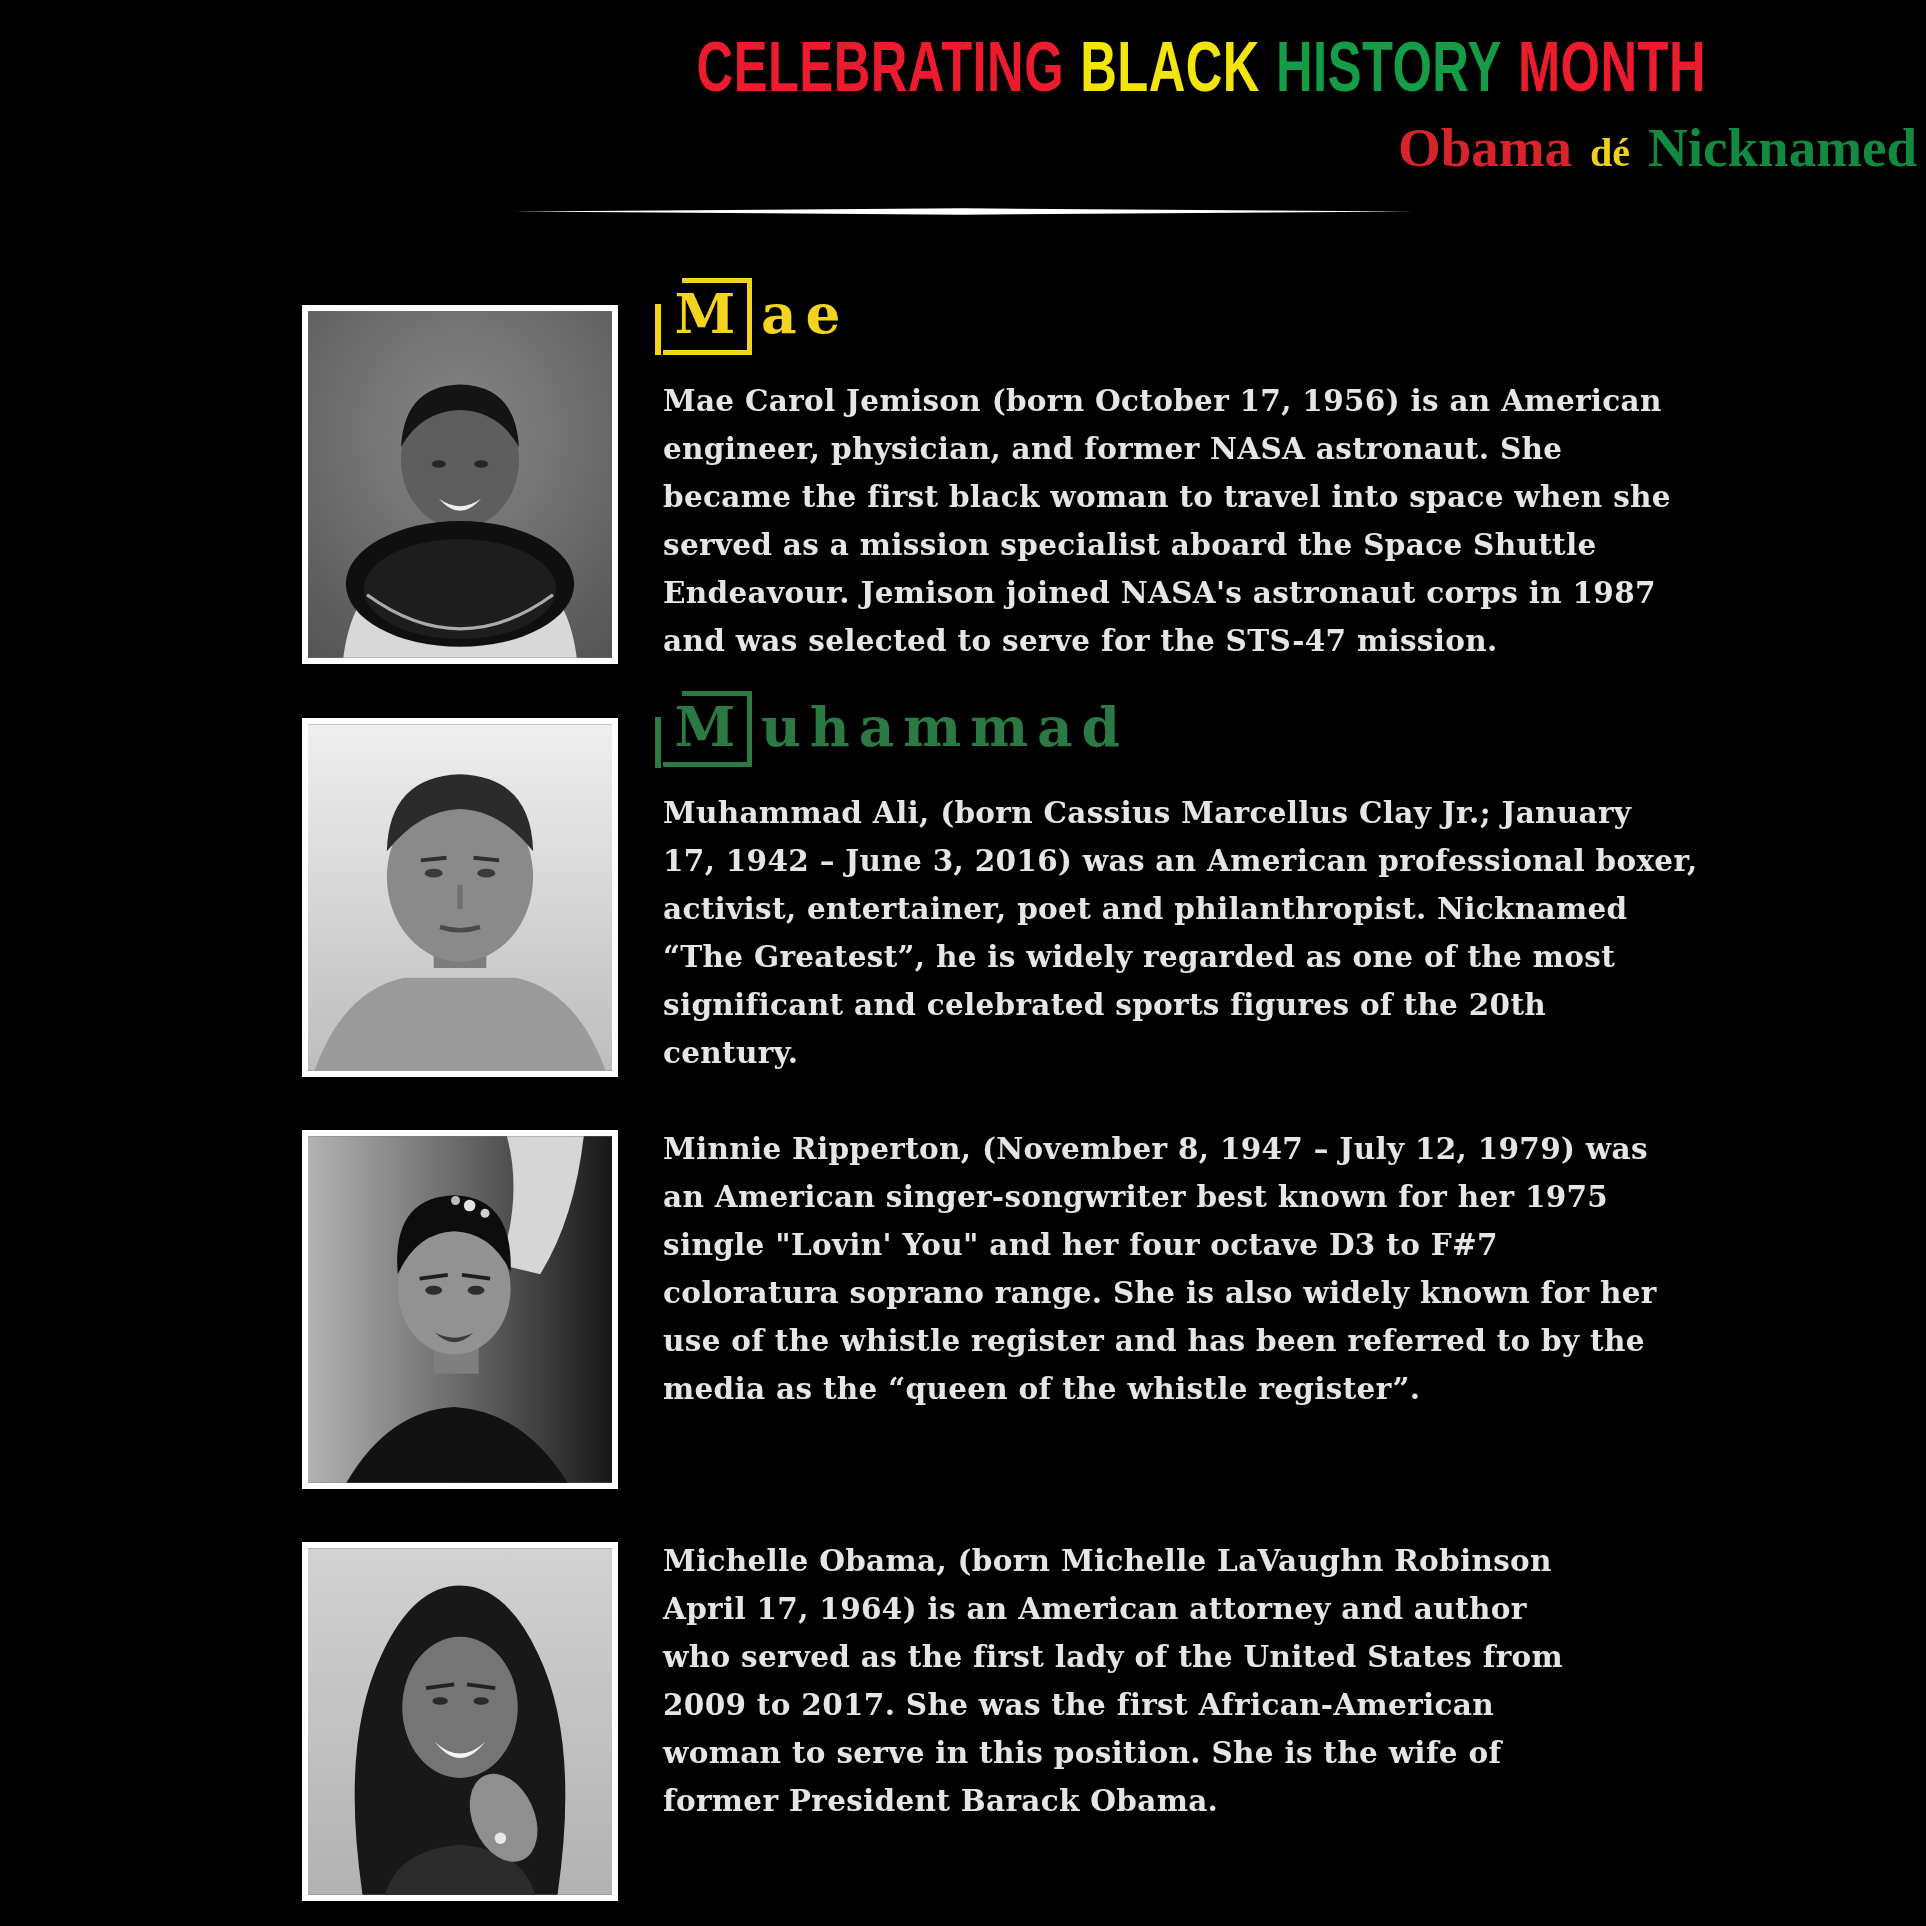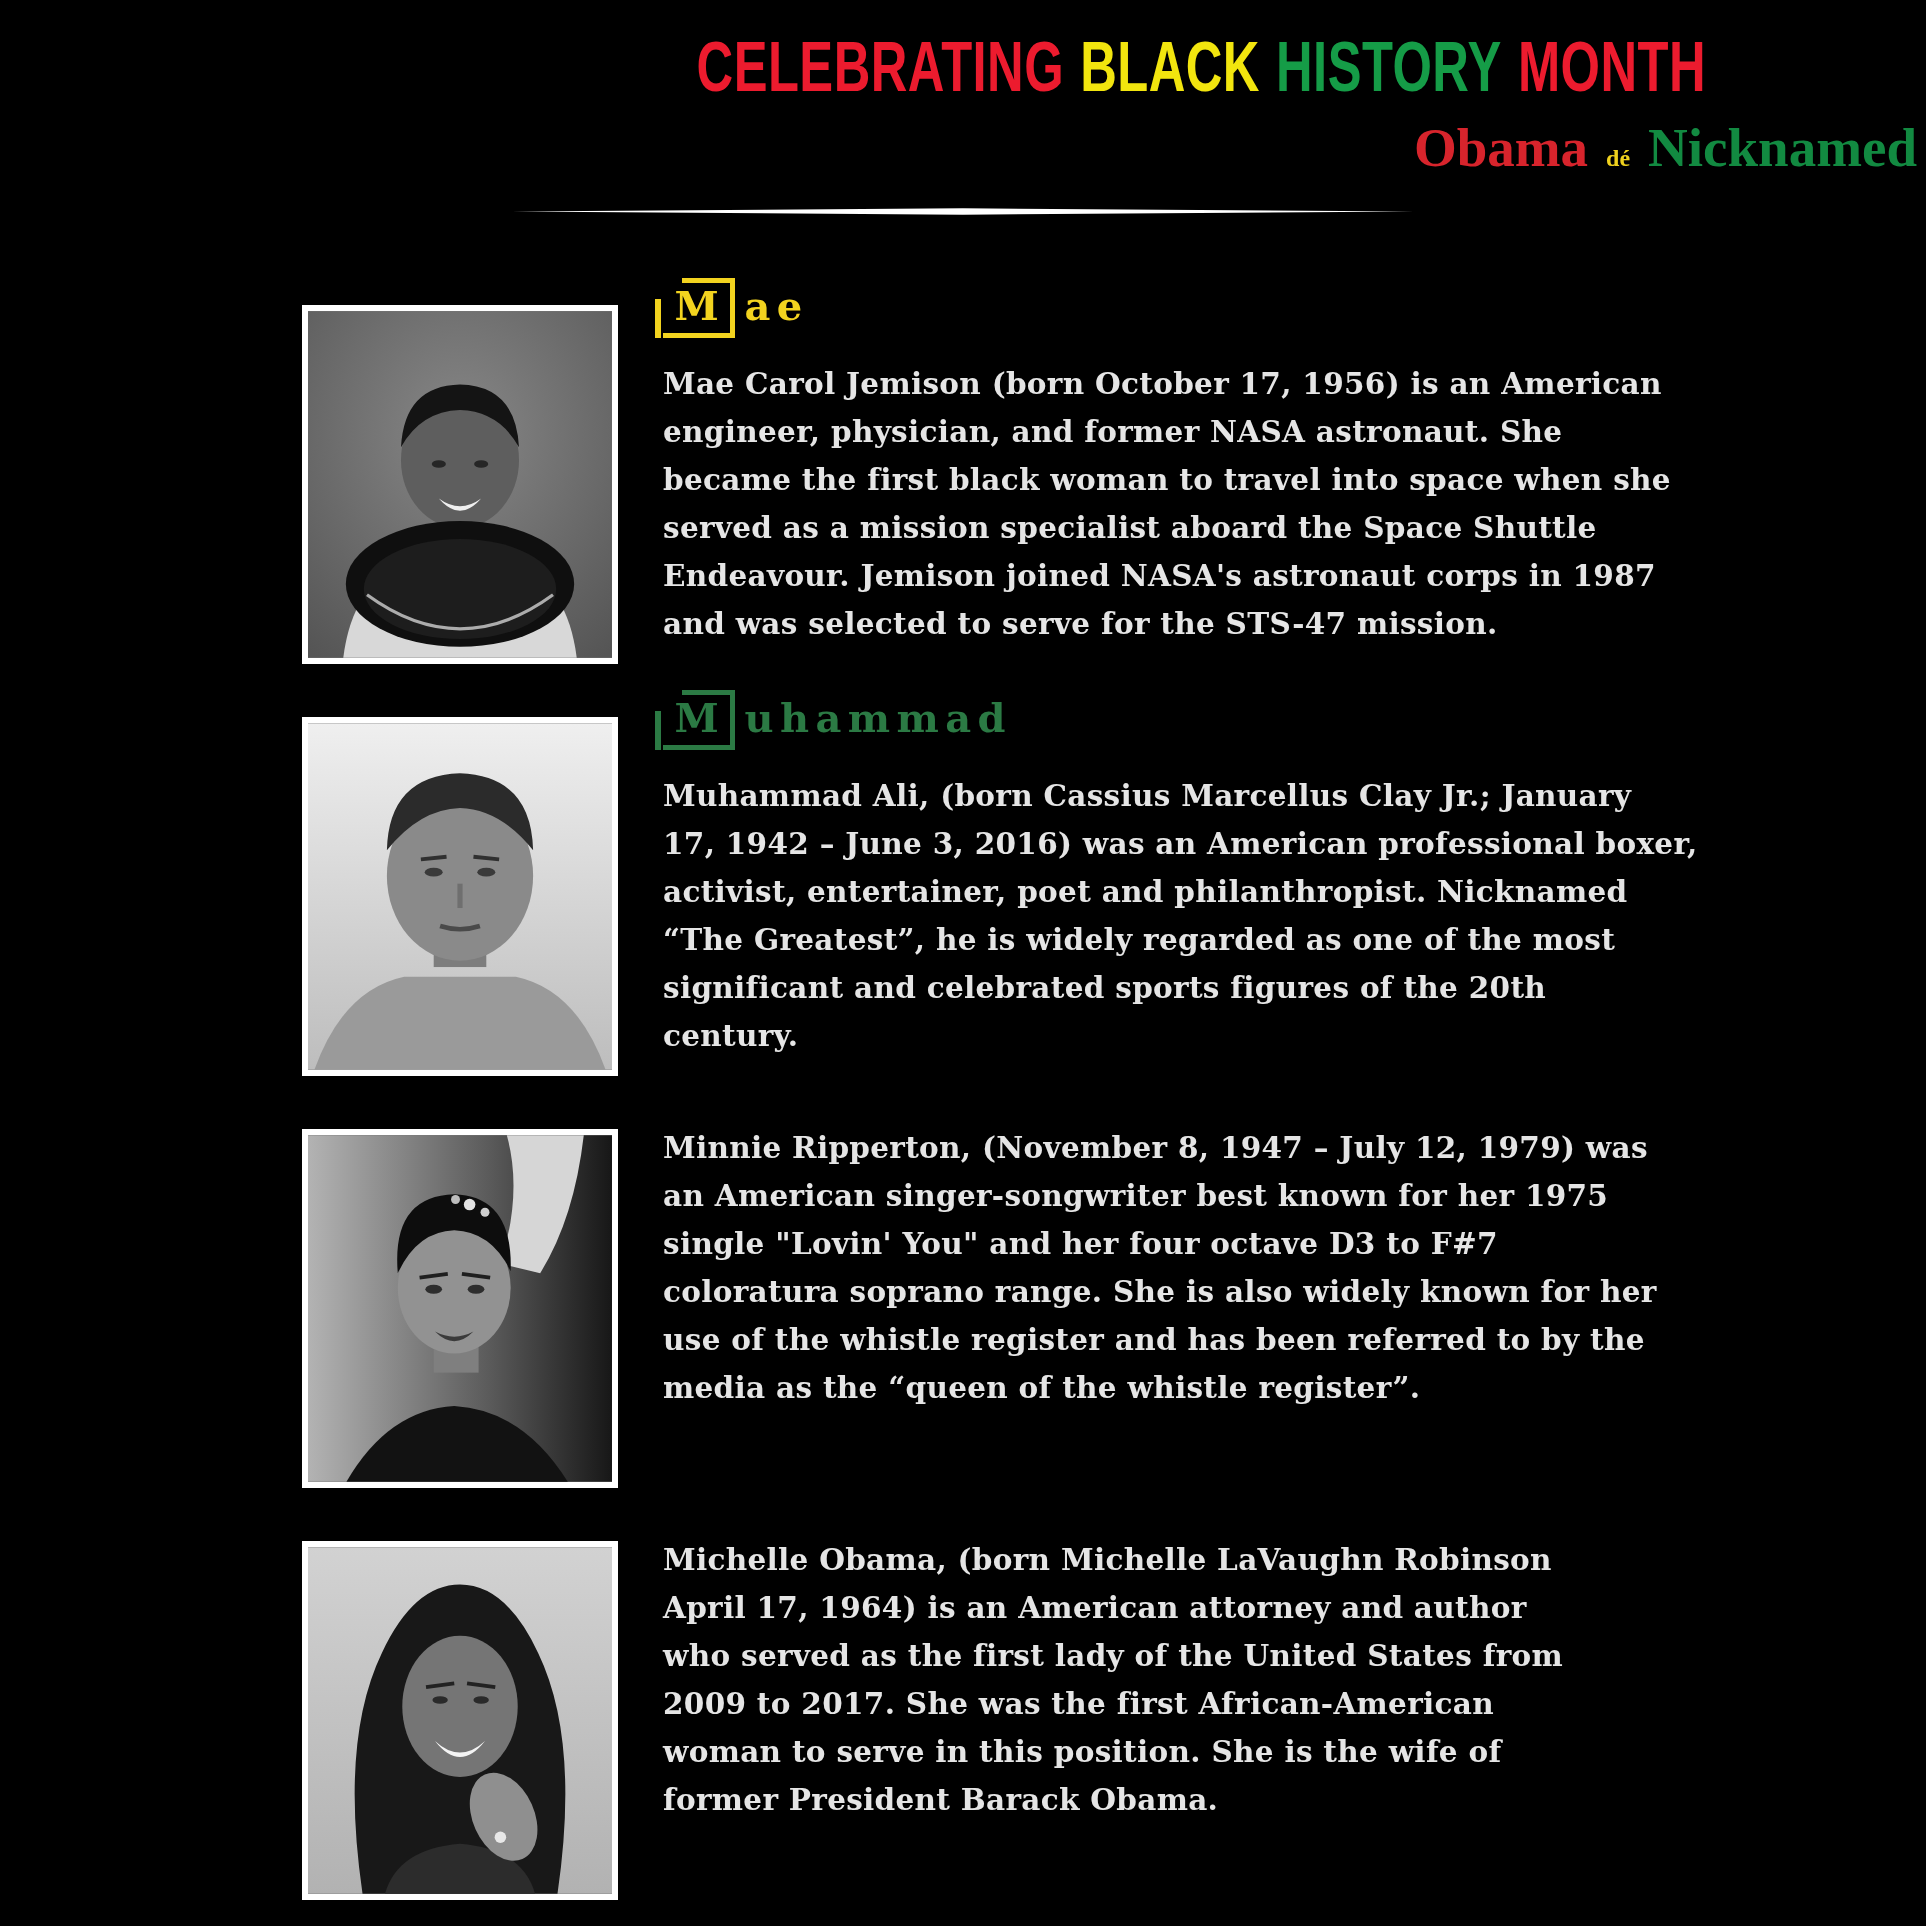--- a/index.html
+++ b/index.html
@@ -17,7 +17,7 @@
   .subtitle{margin-top:19px;font-family:"Liberation Serif",serif;font-weight:700;
             font-size:55px;line-height:1.1;white-space:nowrap;}
   .subtitle .s{display:inline-block;margin:0 9px;}
-  .s-red{color:#D7242C;} .s-yellow{color:#EFD11D;font-size:24px;} .s-green{color:#128A41;}
+  .s-red{color:#D7242C;} .s-yellow{color:#EFD11D;font-size:40px;} .s-green{color:#128A41;}
   .divider{width:901px;height:6.4px;margin:29.5px auto 0;background:#fff;
            clip-path:polygon(0 50%,50% 0,100% 50%,50% 100%);}
 

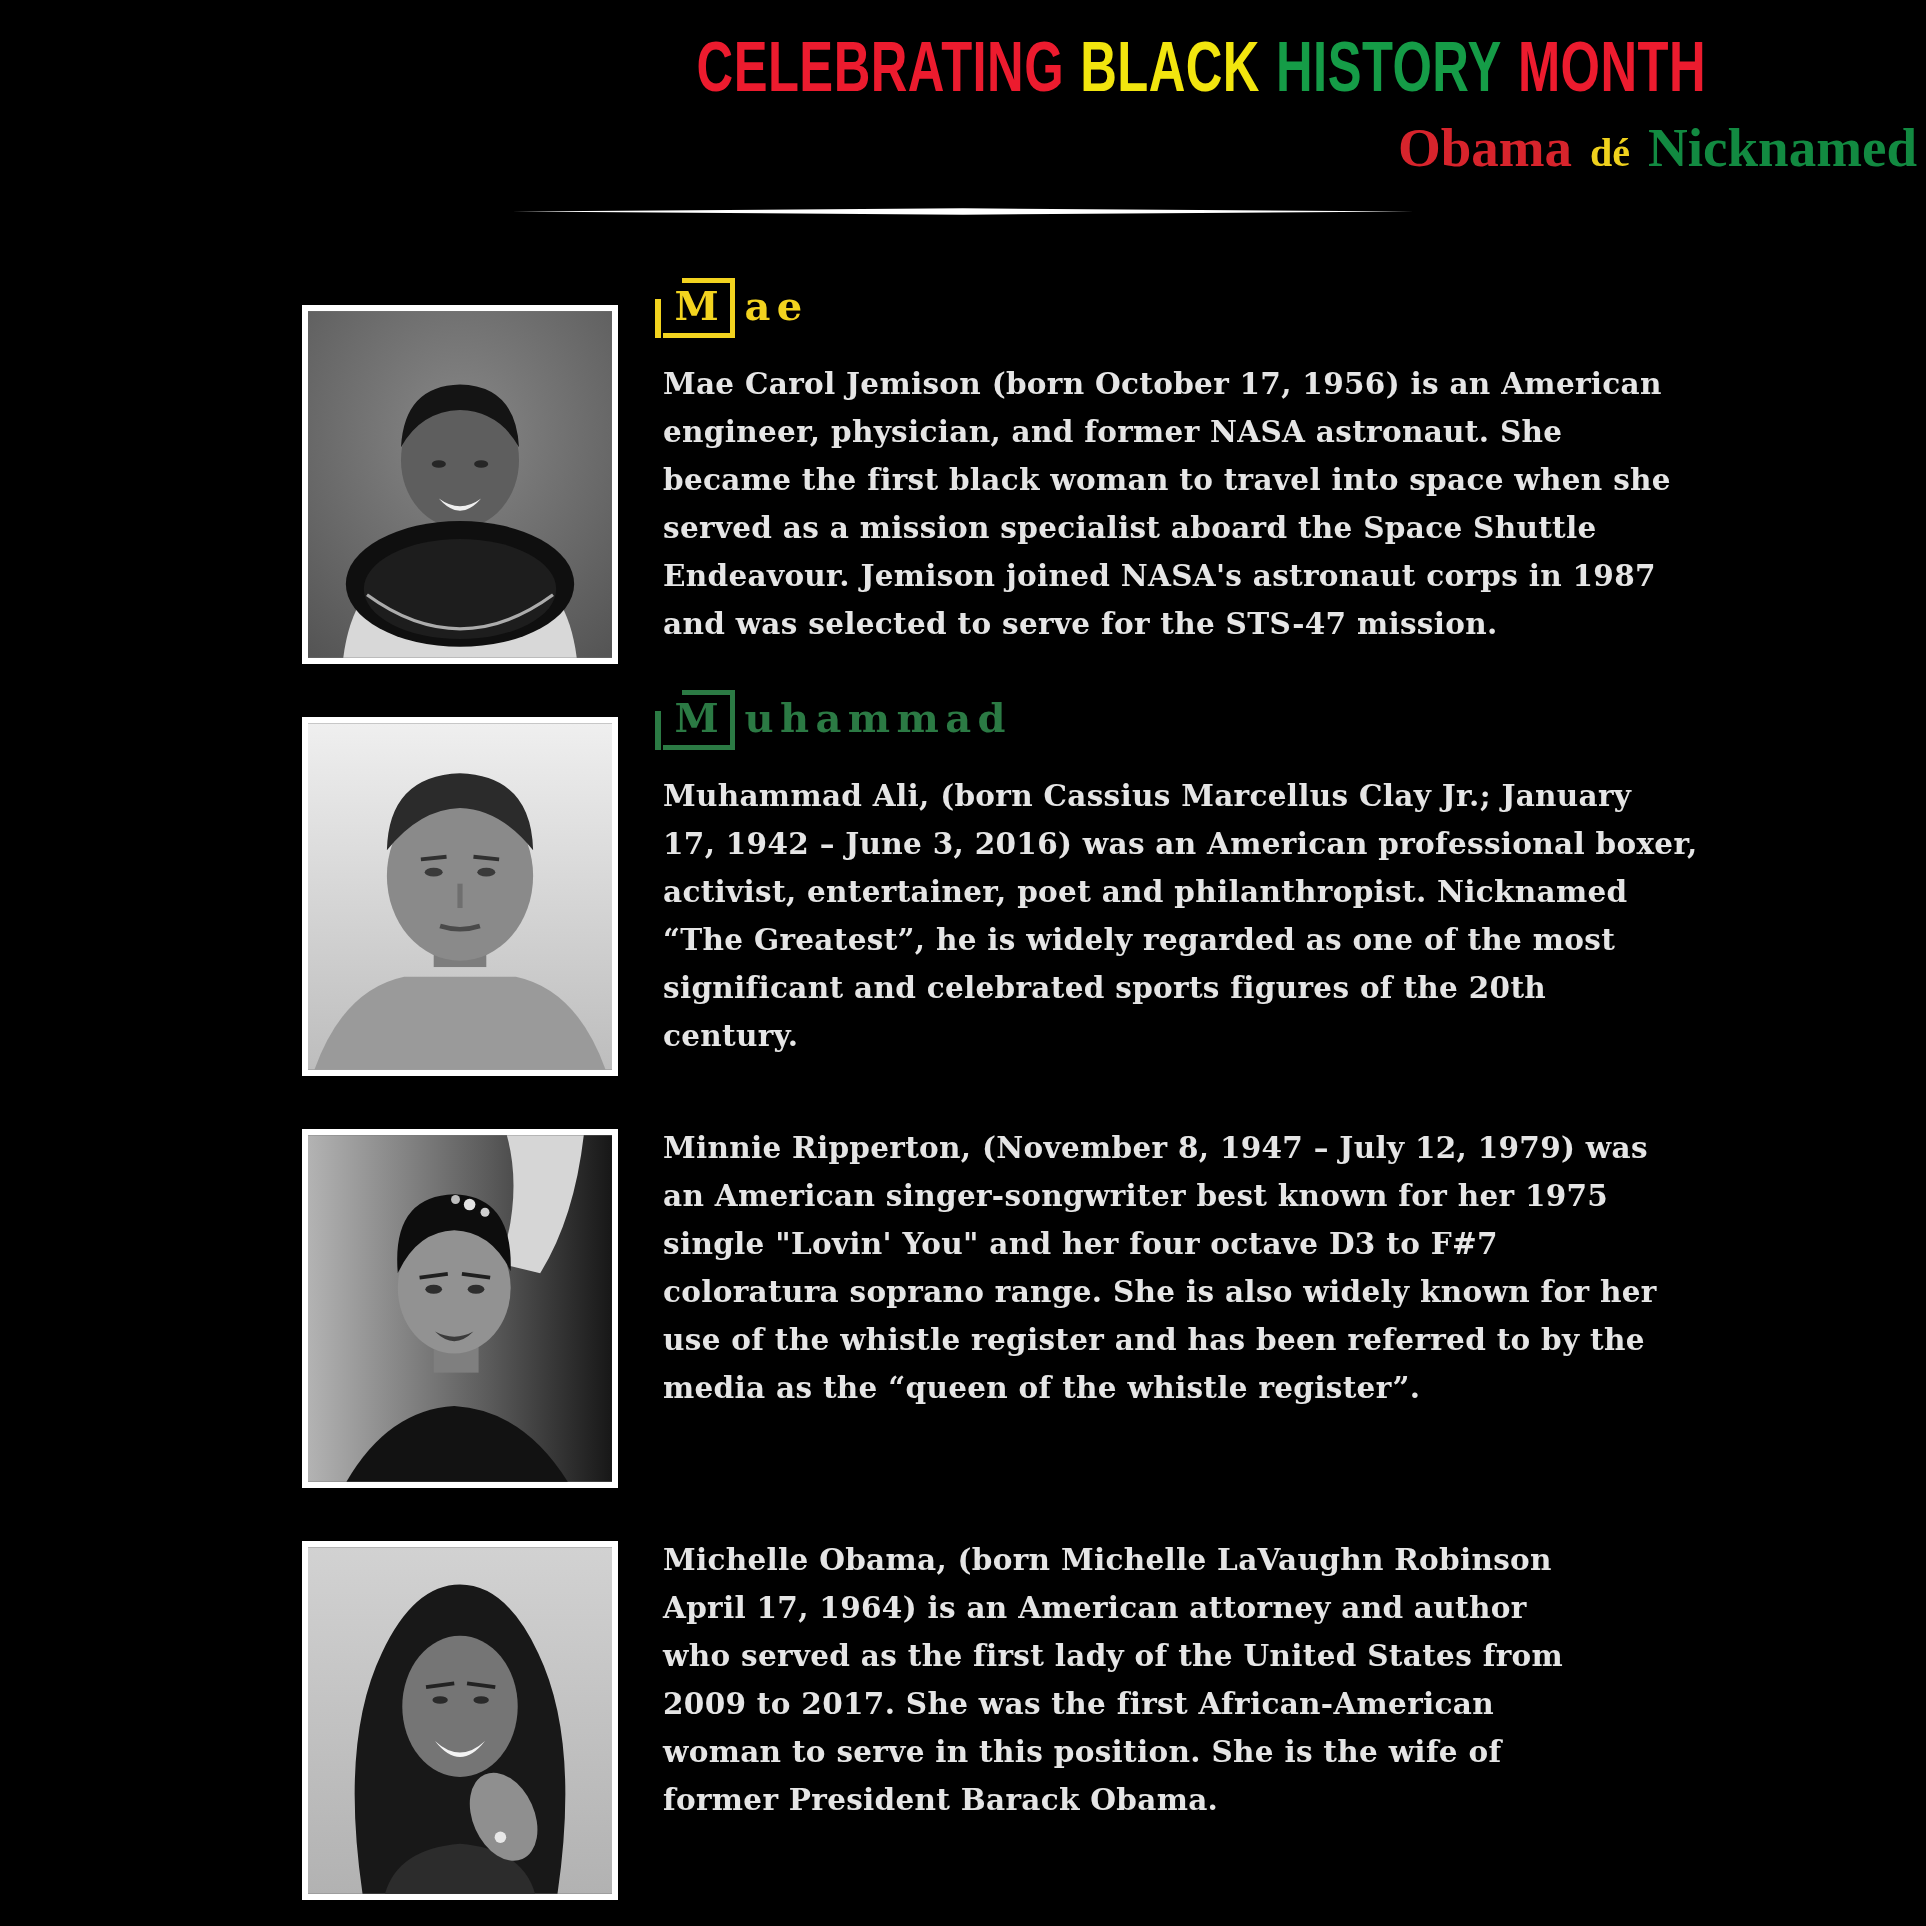--- a/index.html
+++ b/index.html
@@ -34,7 +34,7 @@
   .accent-green{--c:#2B7A44;}
   .accent-red{--c:#C4242B;}
 
-  .name{margin:0;font-size:40px;font-weight:700;line-height:1.1;color:var(--c);}
+  .name{margin:0;font-size:55px;font-weight:700;line-height:1.1;color:var(--c);}
   .mbox{position:relative;display:inline-block;padding:1.3px 11.6px 5.1px;
         border:5.1px solid var(--c);border-left:none;margin-right:9px;}
   .mbox::before{content:"";position:absolute;left:-8.3px;top:32%;bottom:-5.1px;width:6.4px;

